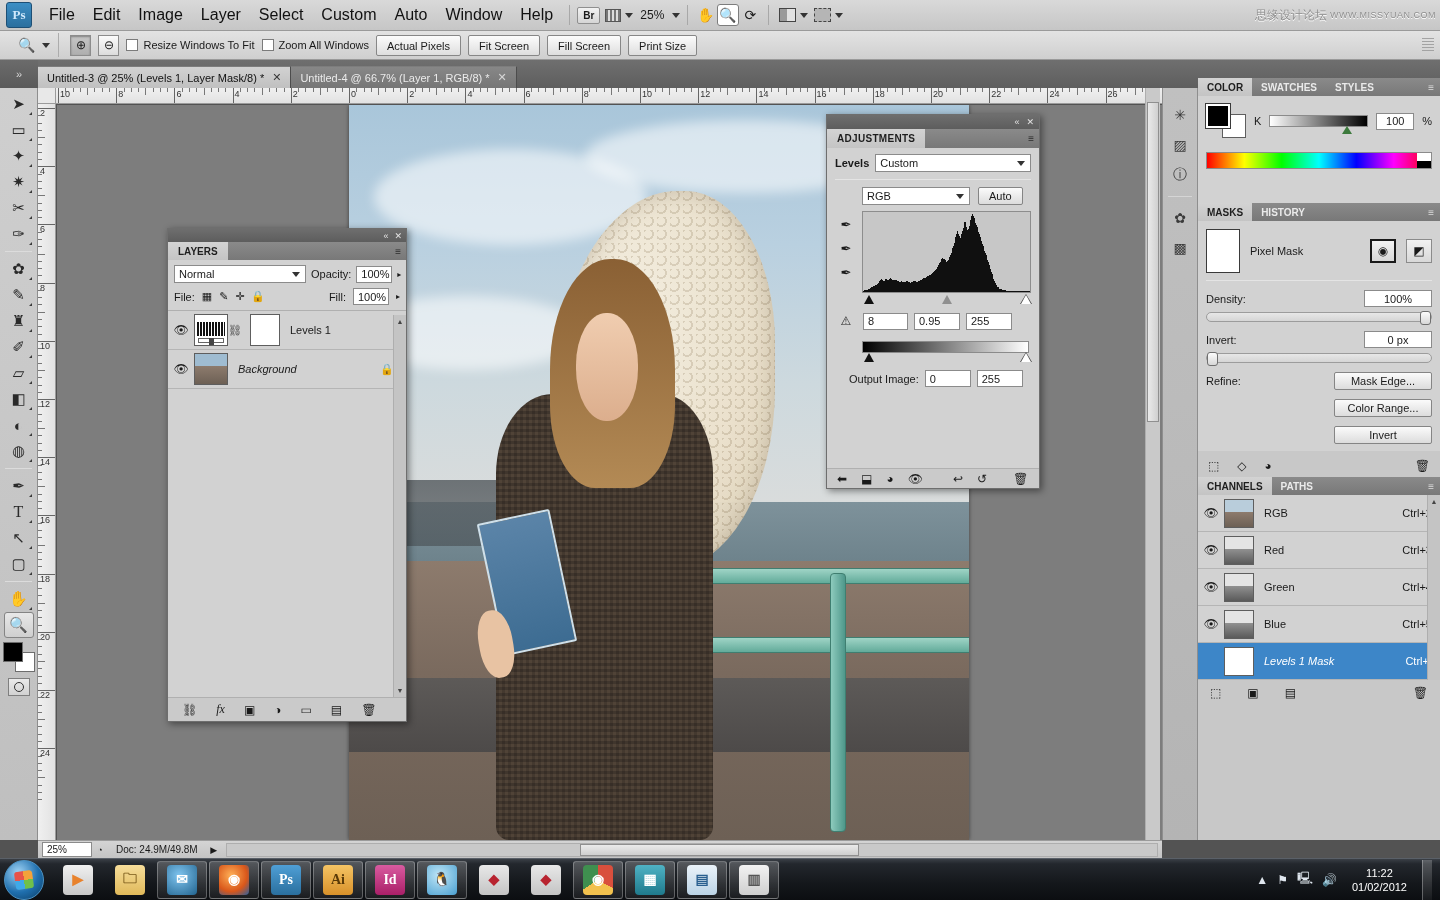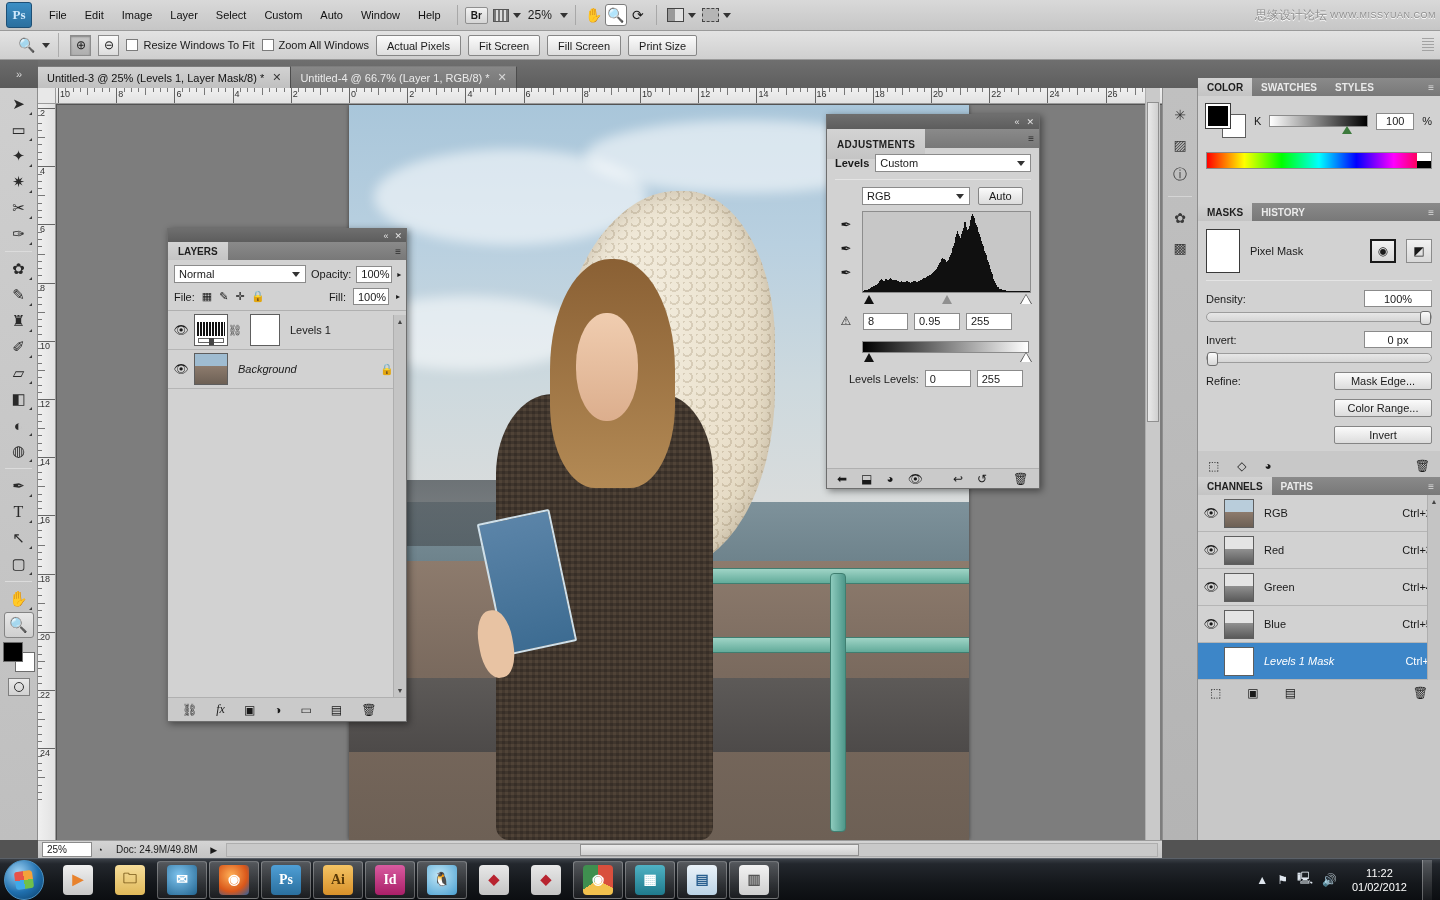--- a/index.html
+++ b/index.html
@@ -29,7 +29,7 @@
     font-family:"Liberation Serif", serif;
   }
   .menu-item {
-    padding:4px 9px; font-size:11px; color:#111; cursor:default;
+    padding:4px 9px; font-size:16px; color:#111; cursor:default;
     white-space:nowrap;
   }
   .mb-sep { width:1px; height:20px; background:#a8a8a8; margin:0 7px; }

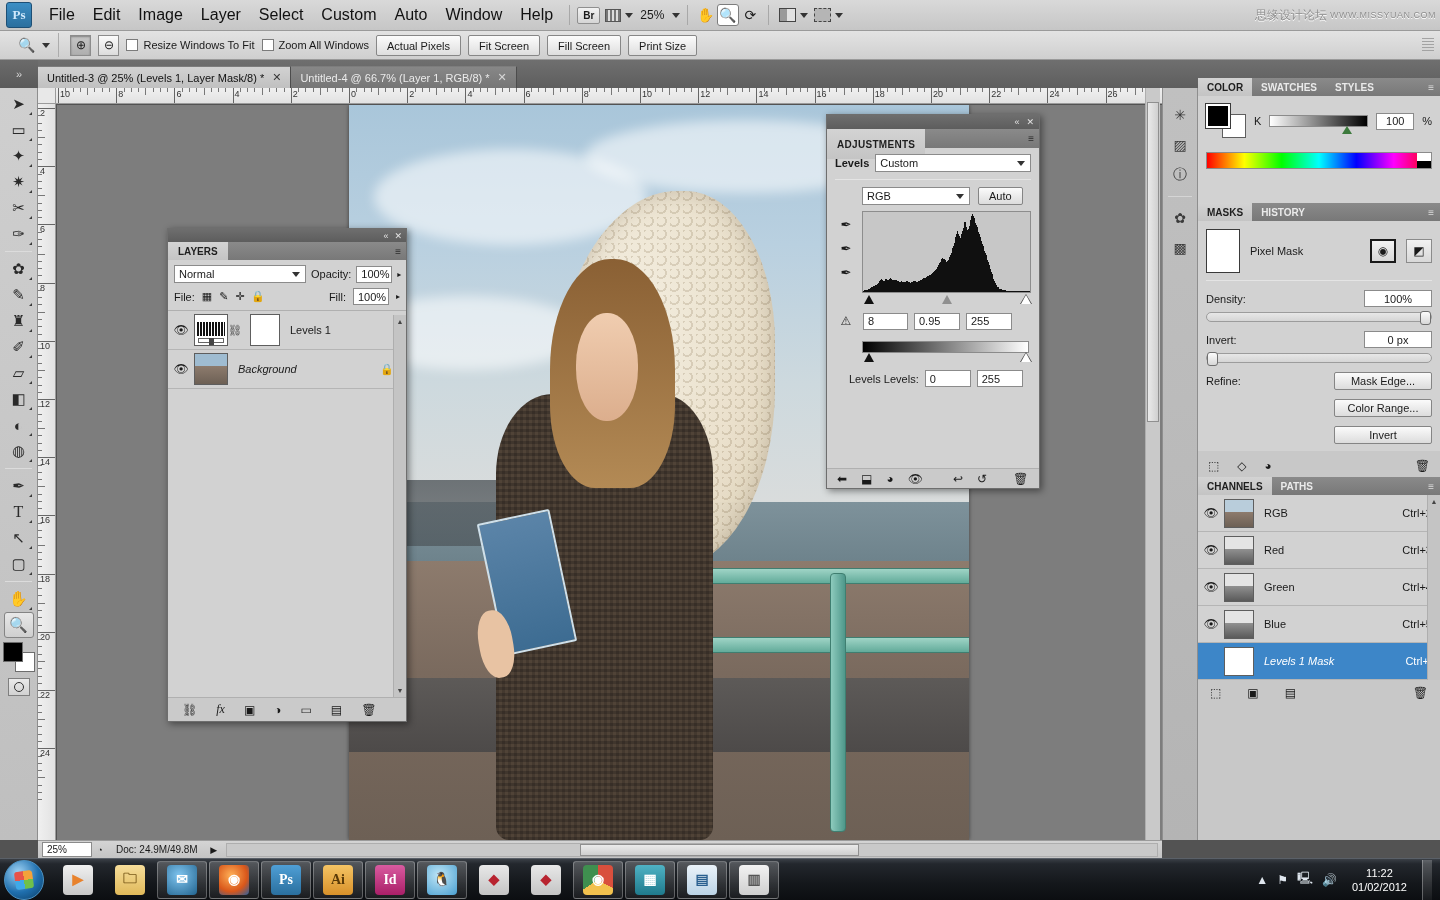--- a/index.html
+++ b/index.html
@@ -200,7 +200,7 @@
   .adj-titlebar { height:14px; background:linear-gradient(#6e6e6e,#5d5d5d);
     display:flex; align-items:center; justify-content:flex-end; gap:7px; padding-right:5px; color:#e3e3e3; font-size:9px; }
   .adj-tabrow { height:19px; background:linear-gradient(#8a8a8a,#787878); display:flex; align-items:stretch; }
-  .adj-tab { background:linear-gradient(#d3d3d3,#c4c4c4); padding:15px 10px; display:flex; align-items:center;
+  .adj-tab { background:linear-gradient(#d3d3d3,#c4c4c4); padding:4px 10px; display:flex; align-items:center;
     font-size:10px; font-weight:bold; letter-spacing:.3px; color:#1e1e1e; }
   .adj-menu { margin-left:auto; display:flex; align-items:center; padding-right:5px; color:#2b2b2b; font-size:10px; }
   .adj-body { padding:6px 8px; }

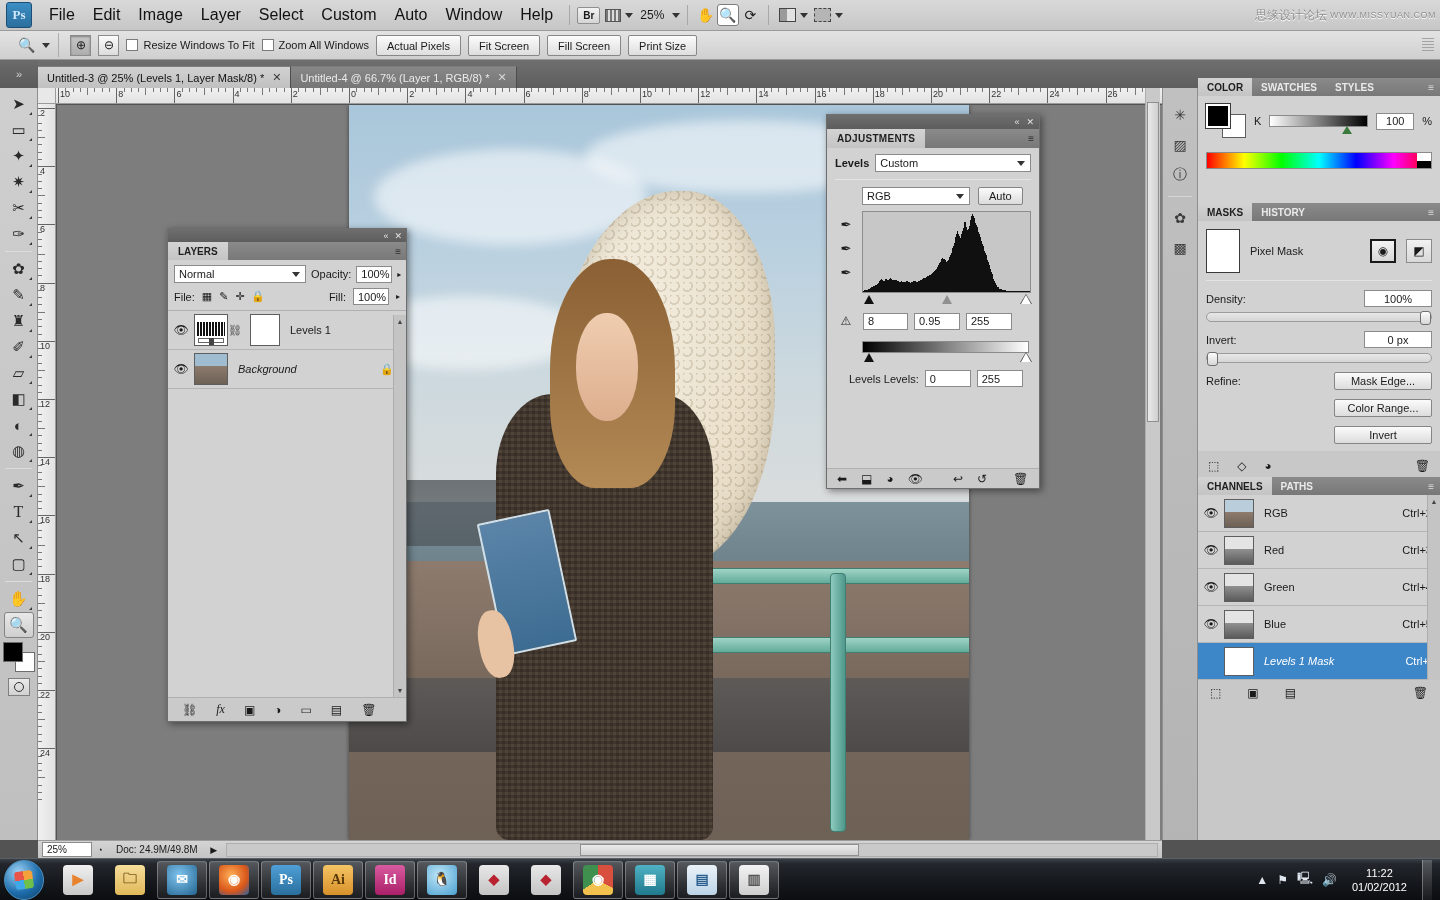--- a/index.html
+++ b/index.html
@@ -1054,7 +1054,7 @@
           <span class="mk white" style="left:159px;"></span>
         </div>
         <div class="outrow">
-          <span class="lbl">Levels Levels:</span>
+          <span class="lbl">Output Image:</span>
           <div class="num w2">0</div>
           <div class="num w3">255</div>
         </div>

